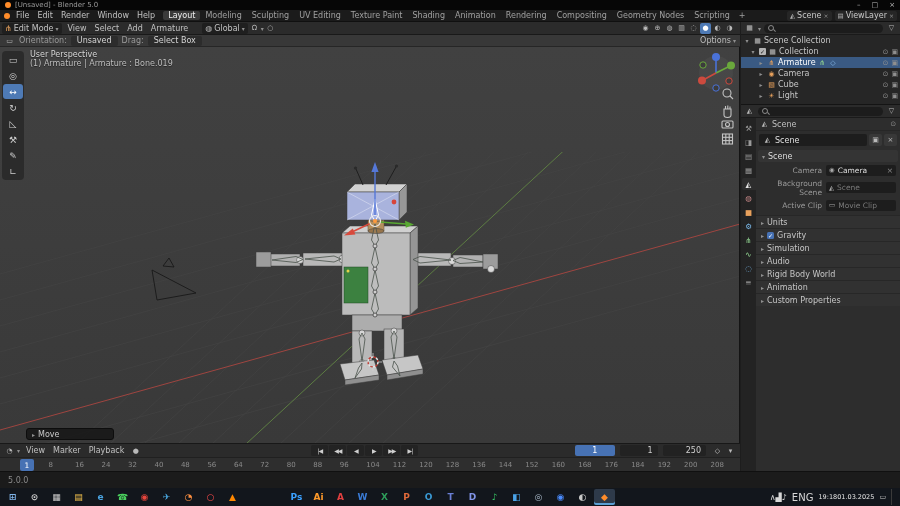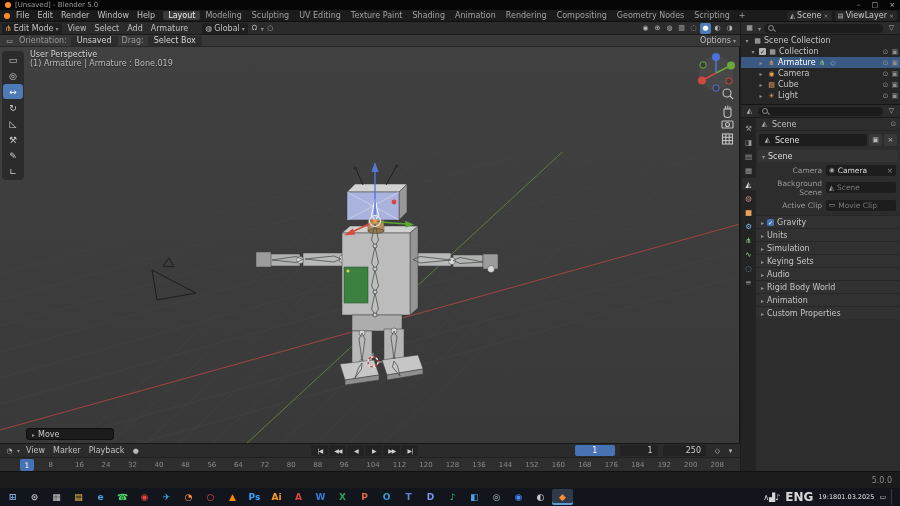--- a/index.html
+++ b/index.html
@@ -565,16 +565,16 @@
           </span>
         </div>
         <div class="sections">
+          <div class="prop-section">
+            <span class="caret">▸</span>
+
+            <span>Units</span>
+          </div>
+
           <div class="prop-section checkbox">
             <span class="caret">▸</span>
             <span class="chk">✓</span>
             <span>Gravity</span>
-          </div>
-
-          <div class="prop-section">
-            <span class="caret">▸</span>
-
-            <span>Units</span>
           </div>
 
           <div class="prop-section">

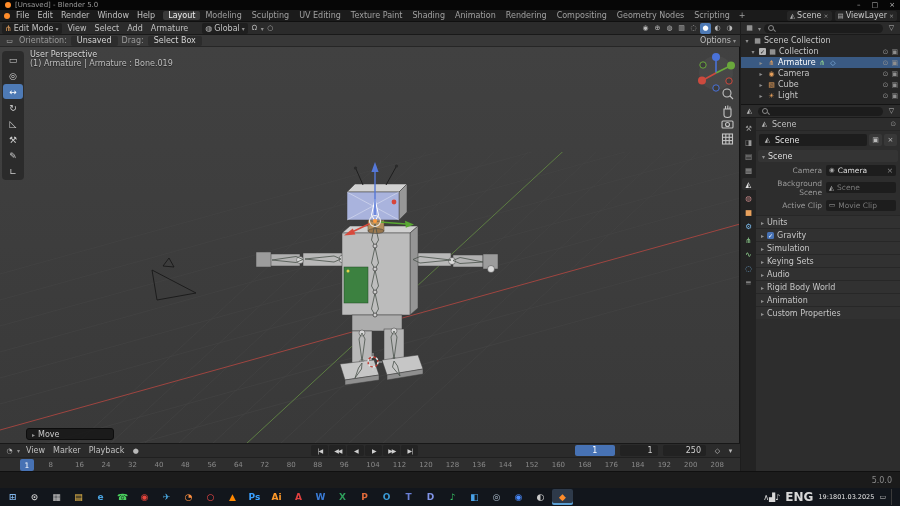--- a/index.html
+++ b/index.html
@@ -583,11 +583,6 @@
             <span>Simulation</span>
           </div>
 
-          <div class="prop-section">
-            <span class="caret">▸</span>
-
-            <span>Keying Sets</span>
-          </div>
 
           <div class="prop-section">
             <span class="caret">▸</span>

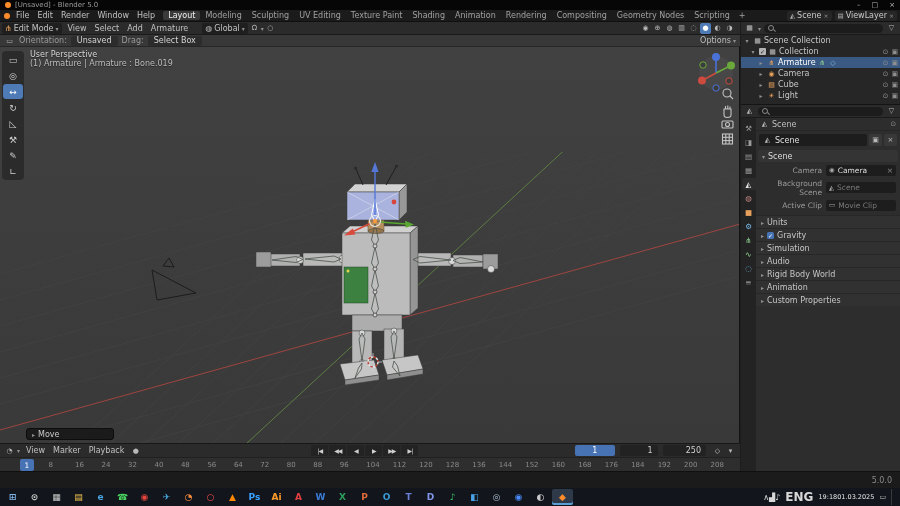--- a/index.html
+++ b/index.html
@@ -93,7 +93,7 @@
   .prop-section .chk{display:none;width:7px;height:7px;background:#4772b4;border-radius:1.5px;color:#fff;font-size:6px;line-height:7px;text-align:center;}
   .prop-section.checkbox .chk{display:block;}
   
-  .statusbar{position:absolute;left:0;right:0;top:471px;height:17px;background:#1b1b1b;border-top:1px solid #101010;display:flex;align-items:center;justify-content:flex-end;padding:0 8px;font-size:8px;color:#8a8a8a;box-sizing:border-box;}
+  .statusbar{position:absolute;left:0;right:0;top:471px;height:17px;background:#1b1b1b;border-top:1px solid #101010;display:flex;align-items:center;justify-content:flex-start;padding:0 8px;font-size:8px;color:#8a8a8a;box-sizing:border-box;}
   .taskbar{position:absolute;left:0;right:0;bottom:0;height:18px;background:#12161c;display:flex;align-items:center;padding:0 2px;box-sizing:border-box;}
   .tb-apps{display:flex;align-items:center;gap:1px;}
   .tb-app{width:21px;height:16px;display:flex;align-items:center;justify-content:center;font-size:9px;border-radius:2px;font-weight:bold;}

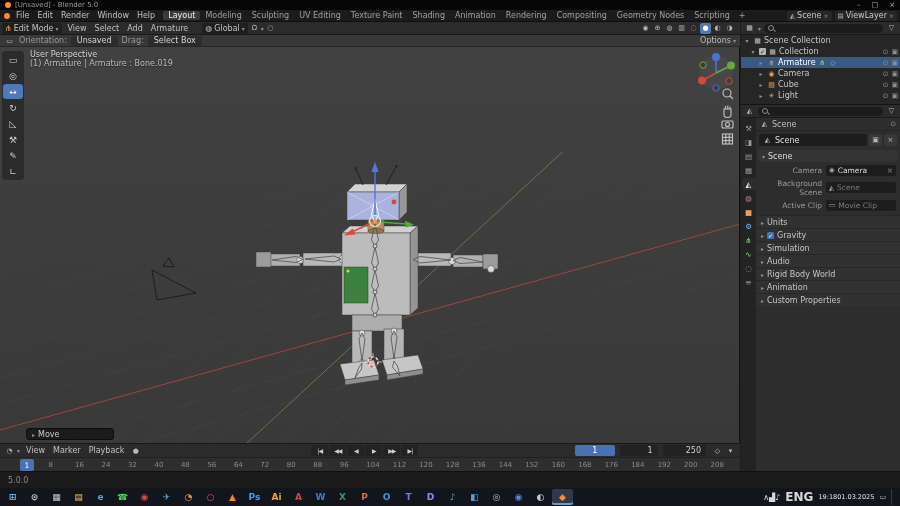--- a/index.html
+++ b/index.html
@@ -630,7 +630,7 @@
         <span class="tb-app" style="color: rgb(255, 144, 64);">◔</span>
         <span class="tb-app" style="color: rgb(255, 75, 75);">○</span>
         <span class="tb-app" style="color: rgb(255, 136, 0);">▲</span>
-        <span class="tb-app" style="color: rgb(58, 160, 255);">Ps</span>
+        <span class="tb-app" style="color: rgb(58, 160, 255); margin-left: 42px;">Ps</span>
         <span class="tb-app" style="color: rgb(255, 154, 42);">Ai</span>
         <span class="tb-app" style="color: rgb(224, 64, 64);">A</span>
         <span class="tb-app" style="color: rgb(58, 123, 213);">W</span>

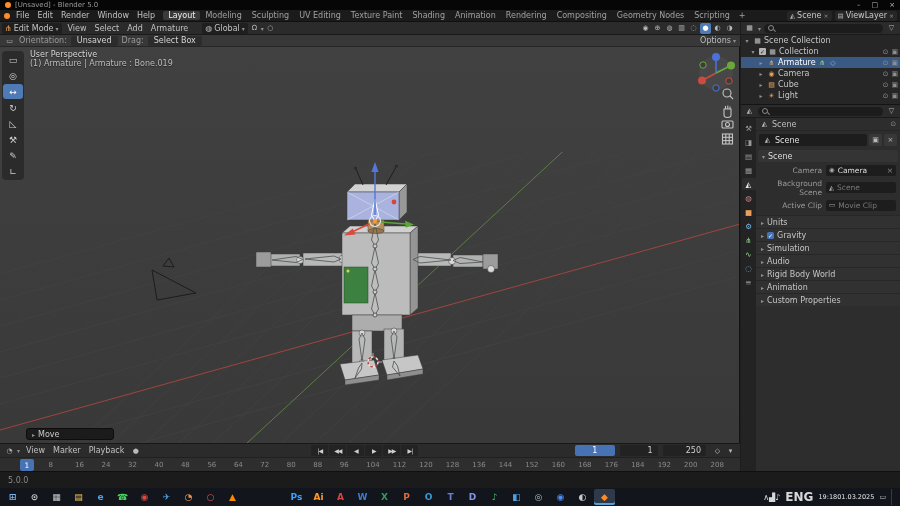--- a/index.html
+++ b/index.html
@@ -99,7 +99,7 @@
   .tb-app{width:21px;height:16px;display:flex;align-items:center;justify-content:center;font-size:9px;border-radius:2px;font-weight:bold;}
   .tb-app.active{background:#2e3a4a;box-shadow:inset 0 -2px 0 #5a9fd4;}
   .tb-tray{margin-left:auto;display:flex;align-items:center;gap:5px;color:#d8d8d8;font-size:8px;padding-right:3px;}
-  .tb-lang{font-size:12px;font-weight:bold;}
+  .tb-lang{font-size:10px;}
   .tb-clock{display:flex;flex-direction:row;align-items:center;line-height:7px;font-size:6.5px;color:#e6e6e6;}
   .tb-notif{font-size:7px;color:#c9c9c9;}
   .show-desktop{width:3px;height:16px;border-left:1px solid #3a3a3a;}

